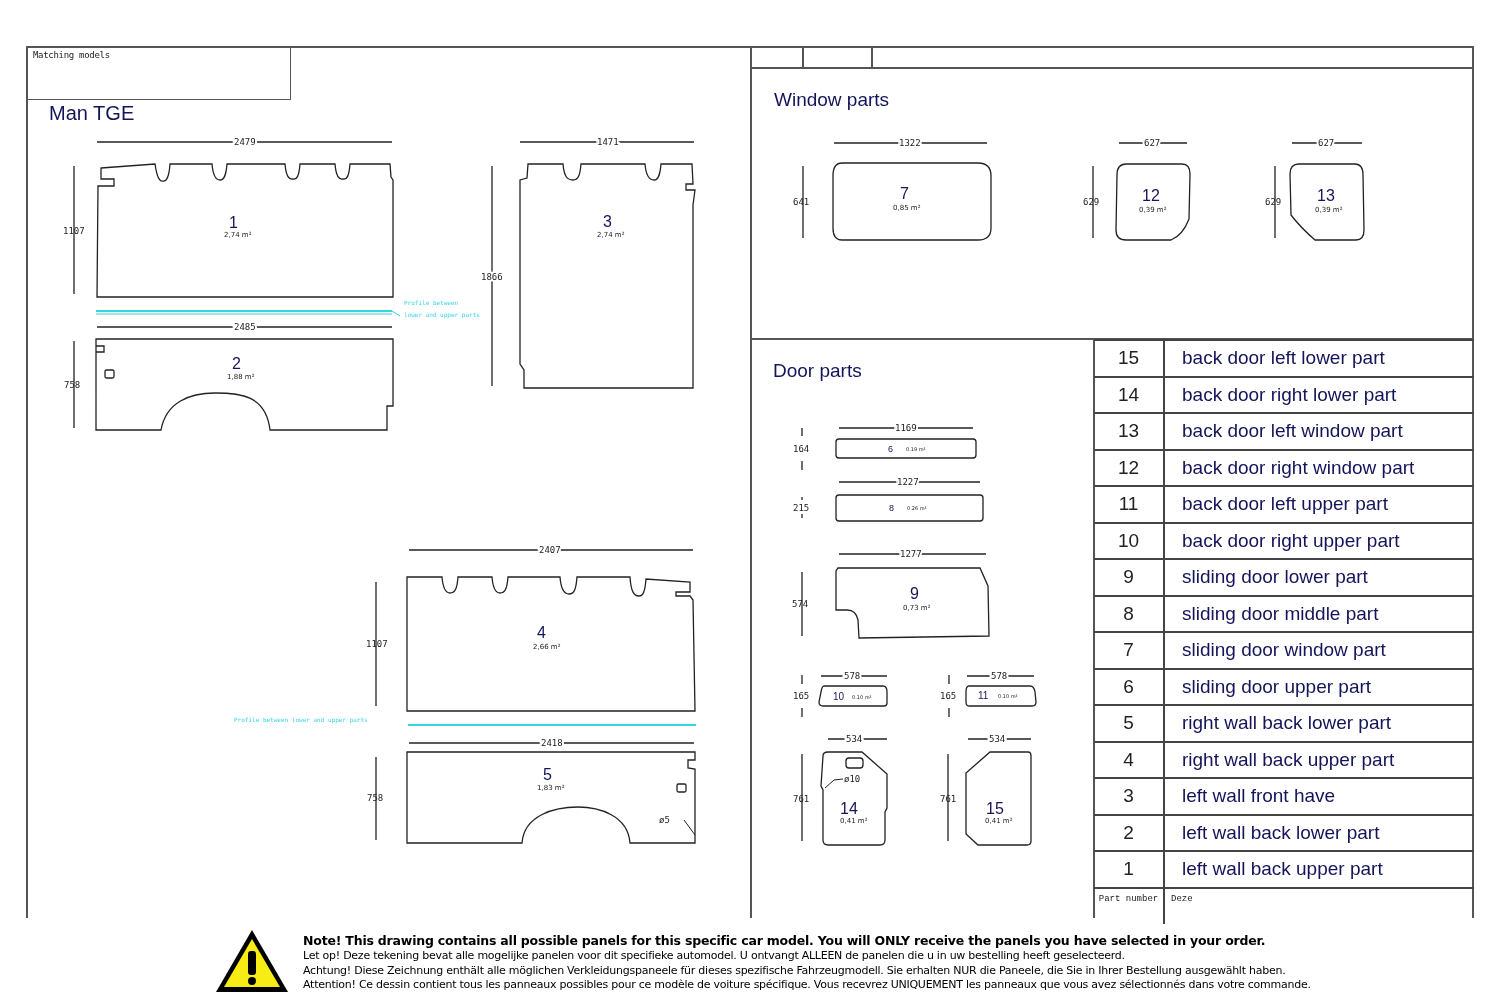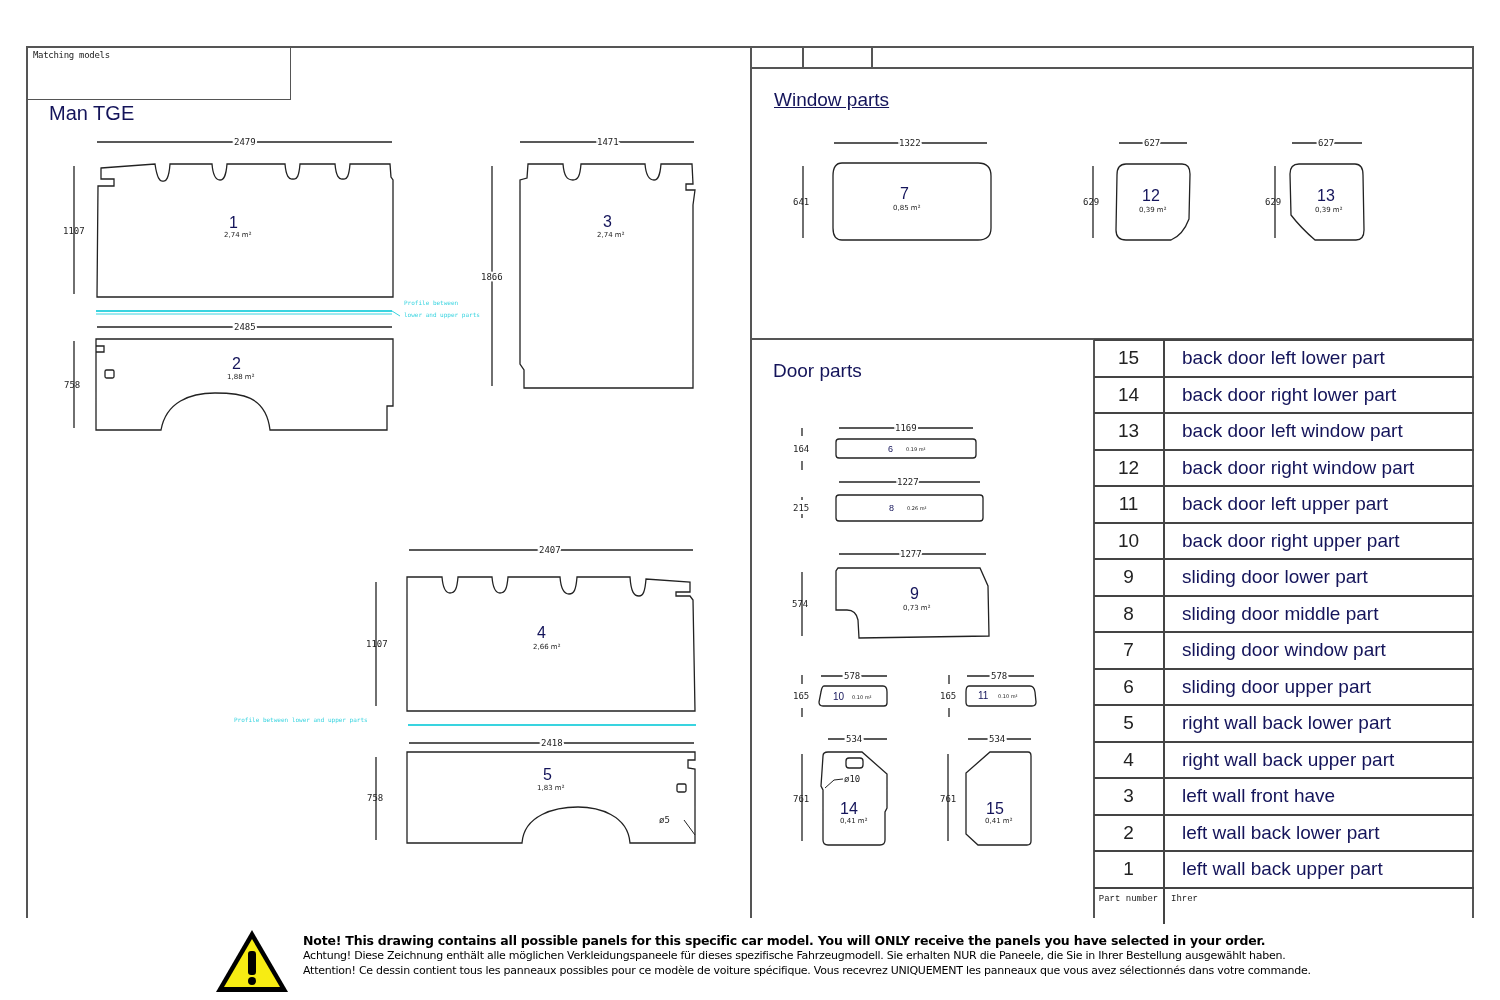--- a/index.html
+++ b/index.html
@@ -46,7 +46,7 @@
   <div class="model-name">Man TGE</div>
 </div>
 
-<div class="section-title" style="left:774px;top:89px;text-decoration:underline;">Window parts</div>
+<div class="section-title" style="left:774px;top:89px;">Window parts</div>
 <div class="section-title" style="left:773px;top:360px;">Door parts</div>
 
 <svg width="1500" height="1000">

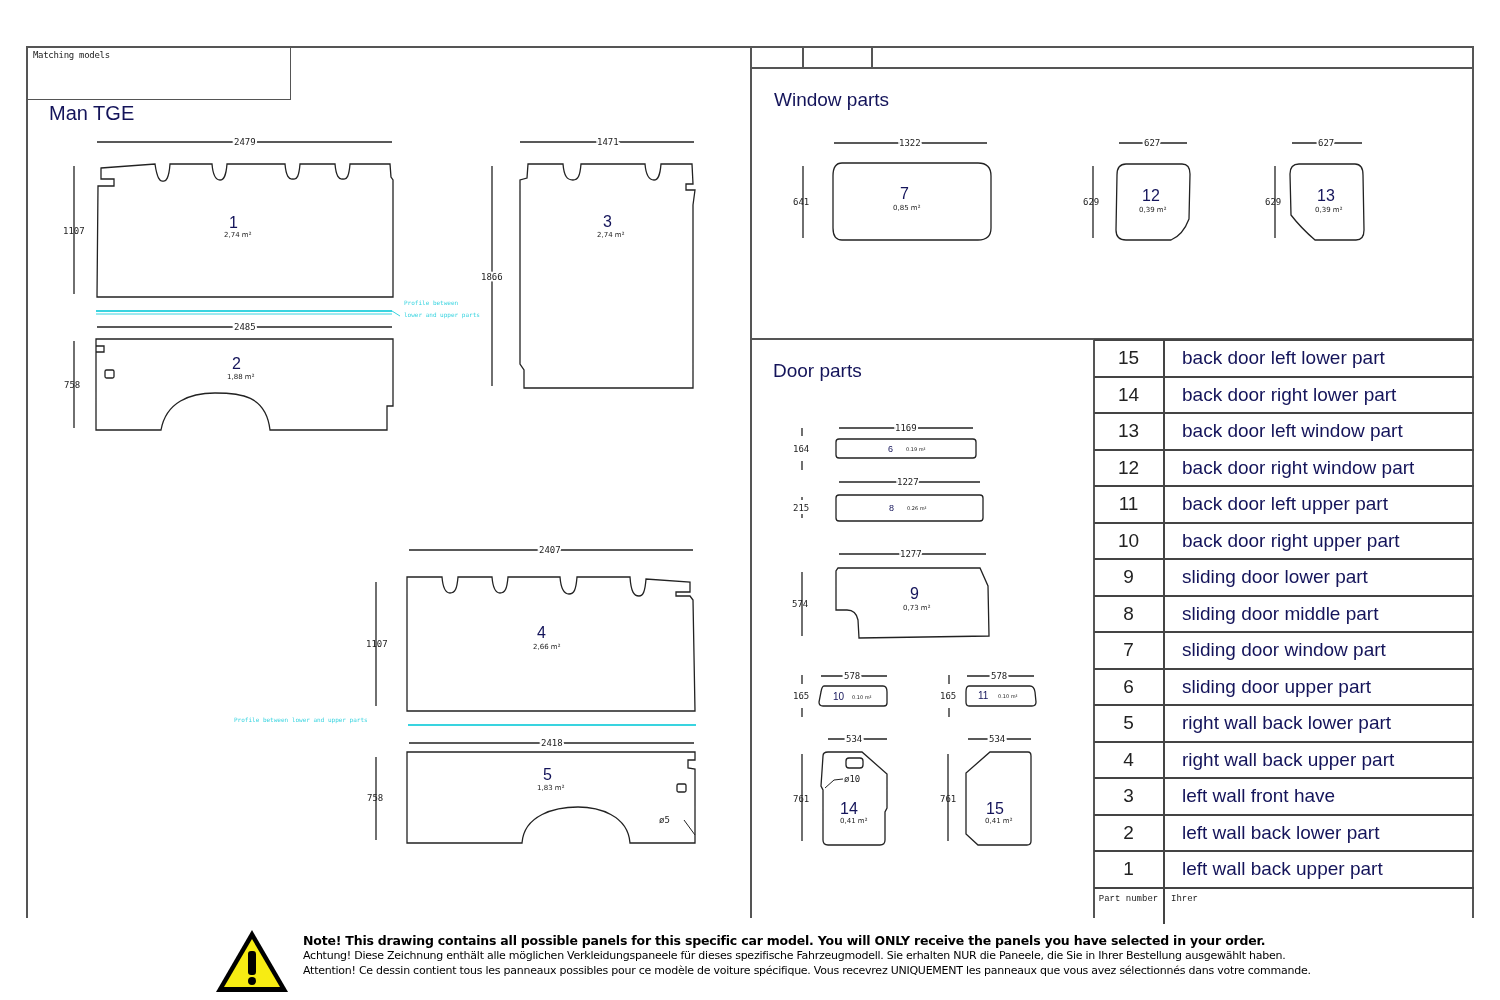--- a/index.html
+++ b/index.html
@@ -305,7 +305,7 @@
       </tr>
     <tr class="hdr">
         <td class="num">Part number</td>
-        <td class="name">Ihrer</td>
+        <td class="name">Deze</td>
       </tr>
   </tbody>
 </table>

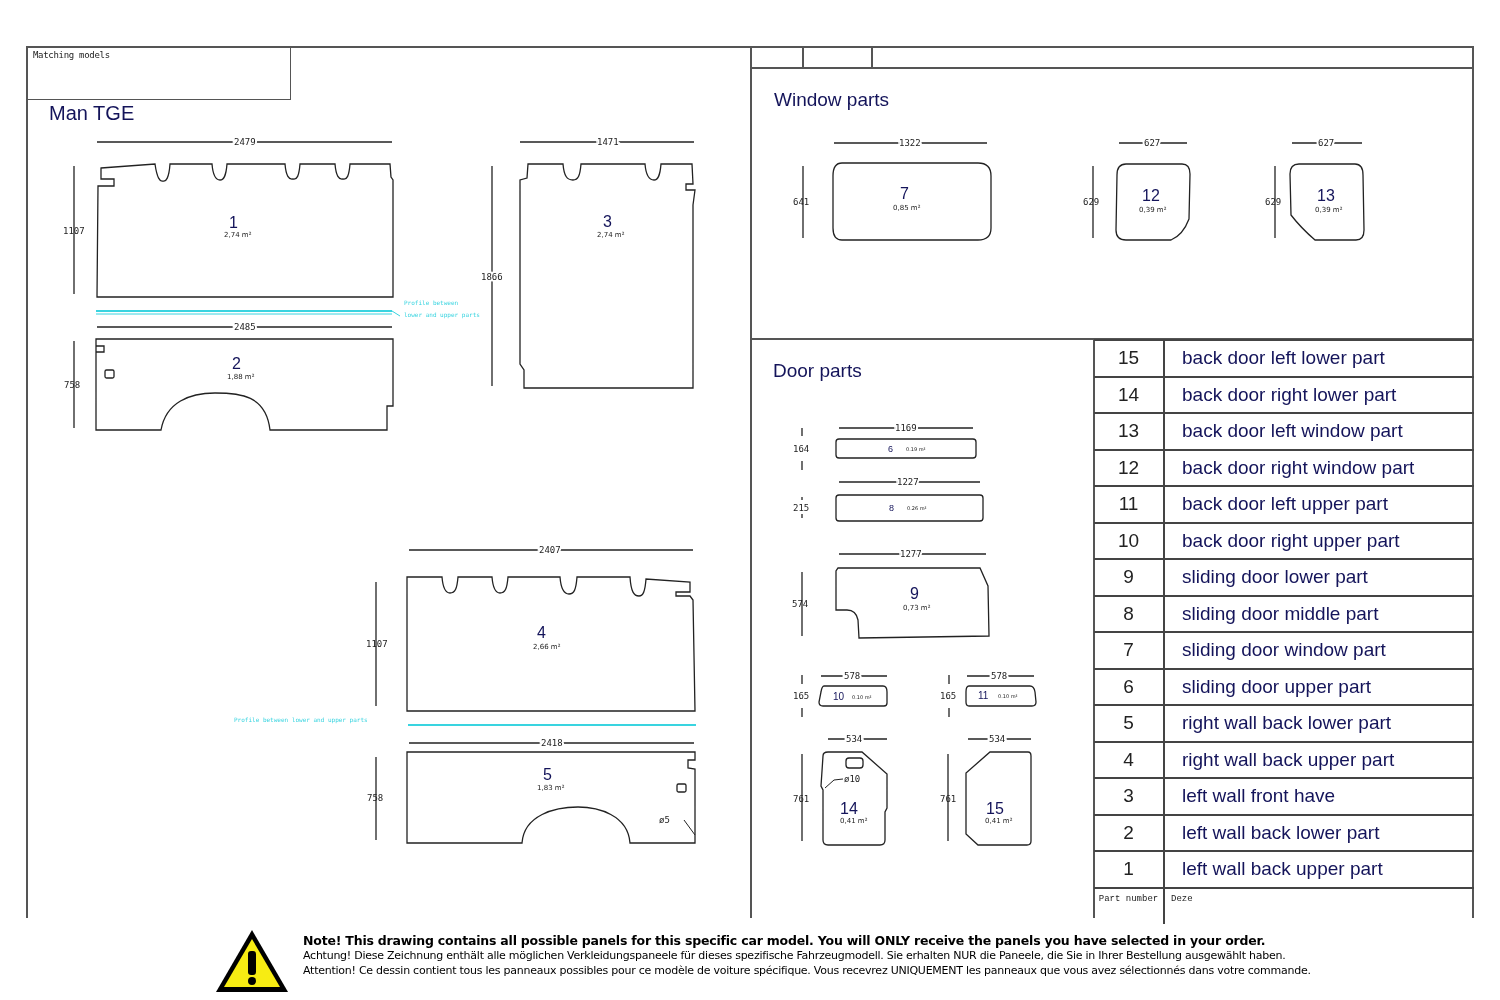--- a/index.html
+++ b/index.html
@@ -318,6 +318,7 @@
 </svg>
 <div class="note">
   <div class="bold">Note! This drawing contains all possible panels for this specific car model. You will ONLY receive the panels you have selected in your order.</div>
+  <div class="line">Let op! Deze tekening bevat alle mogelijke panelen voor dit specifieke automodel. U ontvangt ALLEEN de panelen die u in uw bestelling heeft geselecteerd.</div>
   <div class="line">Achtung! Diese Zeichnung enthält alle möglichen Verkleidungspaneele für dieses spezifische Fahrzeugmodell. Sie erhalten NUR die Paneele, die Sie in Ihrer Bestellung ausgewählt haben.</div>
   <div class="line">Attention! Ce dessin contient tous les panneaux possibles pour ce modèle de voiture spécifique. Vous recevrez UNIQUEMENT les panneaux que vous avez sélectionnés dans votre commande.</div>
 </div>

